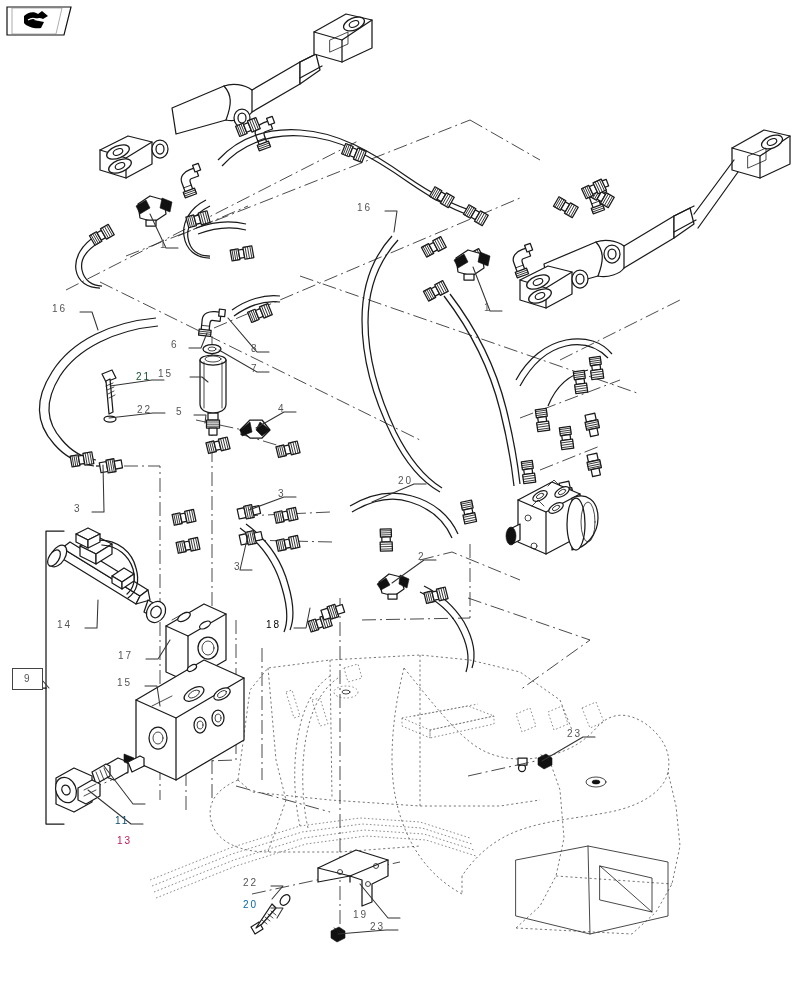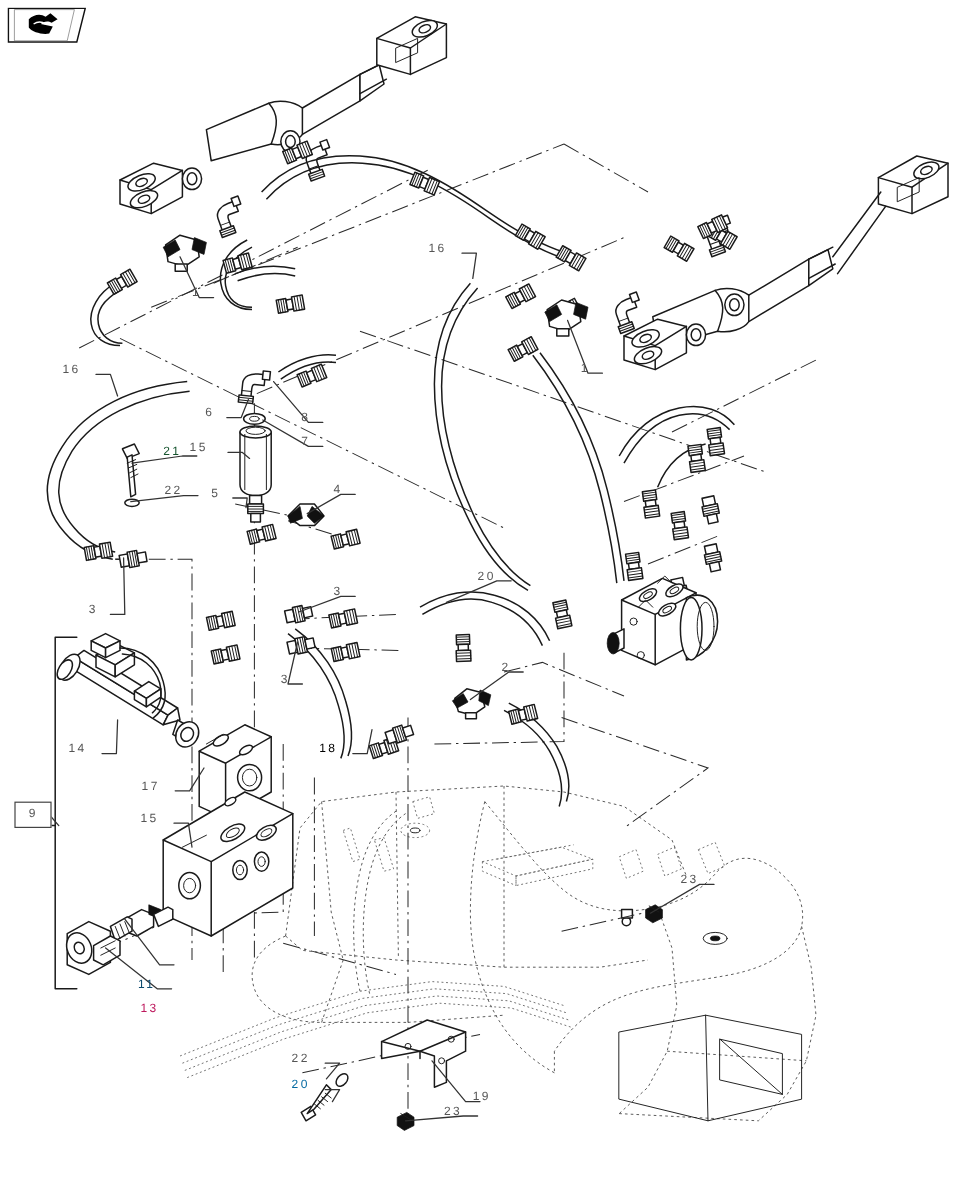--- a/index.html
+++ b/index.html
@@ -670,7 +670,7 @@
       <div class="callout" style="left: 357px; top: 203px; color: rgb(85, 85, 85);">16</div>
       <div class="callout" style="left: 398px; top: 476px; color: rgb(85, 85, 85);">20</div>
       <div class="callout" style="left: 266px; top: 620px; color: #000000;">18</div>
-      <div class="callout" style="left: 394px; top: 910px; color: rgb(85, 85, 85);">19</div>
+      <div class="callout" style="left: 353px; top: 910px; color: rgb(85, 85, 85);">19</div>
       <div class="callout" style="left: 243px; top: 900px; color: #0369a1;">20</div>
       <div class="callout" style="left: 136px; top: 372px; color: #14532d;">21</div>
       <div class="callout" style="left: 137px; top: 405px; color: rgb(85, 85, 85);">22</div>

